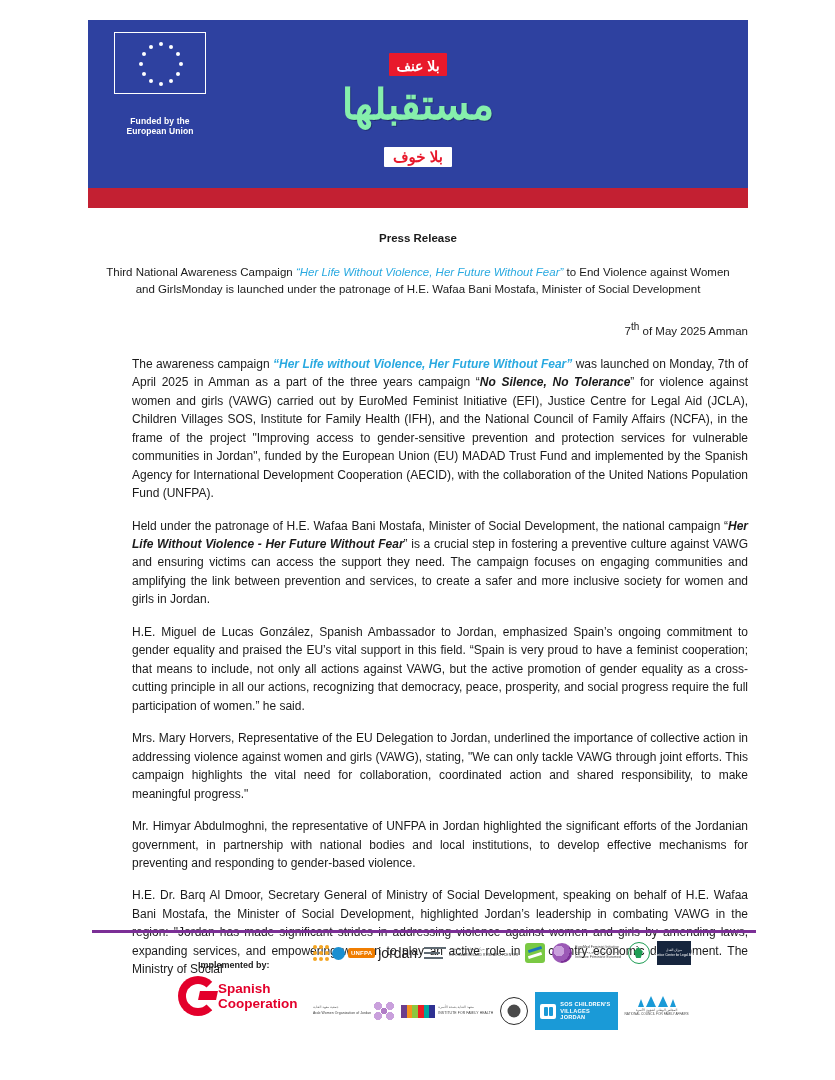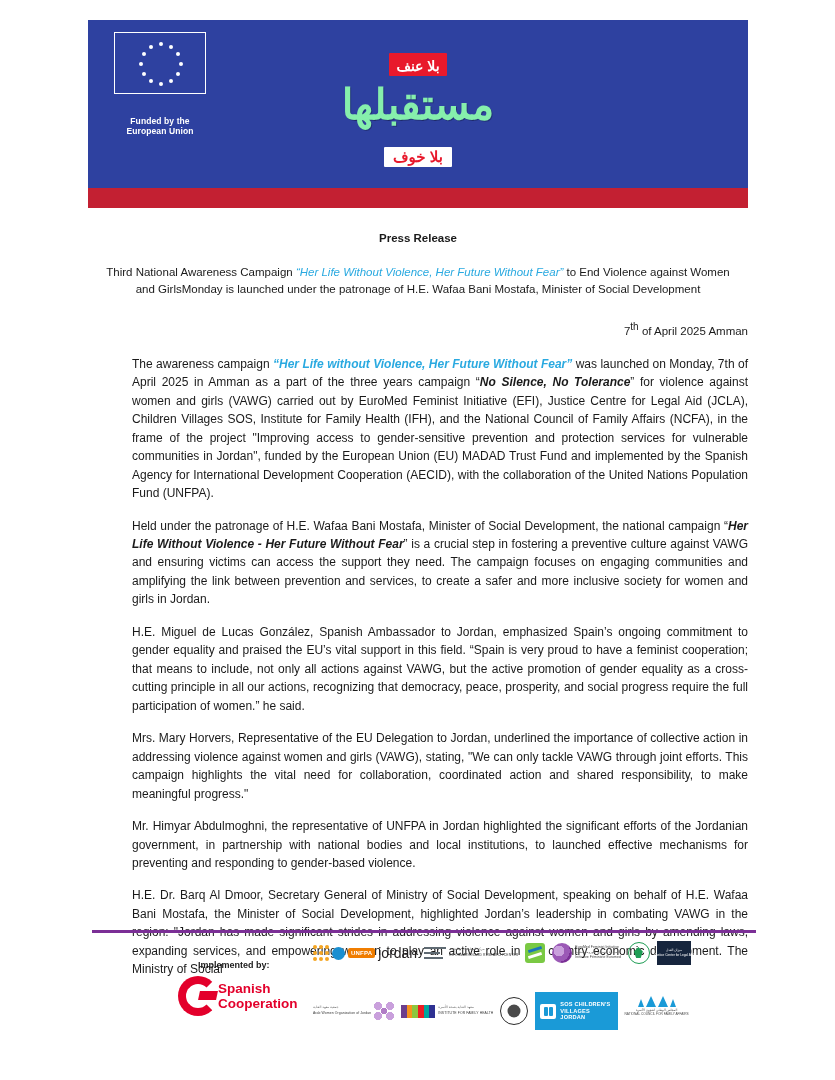--- a/index.html
+++ b/index.html
@@ -559,7 +559,7 @@
 
     <div class="headline"><span>Third National Awareness Campaign </span><span class="hl-cyan">“Her Life Without Violence, Her Future Without Fear”</span><span> to End Violence against Women and GirlsMonday is launched under the patronage of H.E. Wafaa Bani Mostafa, Minister of Social Development</span></div>
 
-    <div class="dateline"><span>7</span><sup>th</sup><span> of April 2025 Amman</span></div>
+    <div class="dateline"><span>7</span><sup>th</sup><span> of May 2025 Amman</span></div>
 
     <p class="para"><span>The awareness campaign </span><span class="em-cyan">“Her Life without Violence, Her Future Without Fear”</span><span> was launched on Monday, 7th of April 2025 in Amman as a part of the three years campaign “</span><span class="em-bold-italic">No Silence, No Tolerance</span><span>” for violence against women and girls (VAWG) carried out  by EuroMed Feminist Initiative (EFI), Justice Centre for Legal Aid (JCLA), Children Villages SOS, Institute for Family Health (IFH), and the National Council of Family Affairs (NCFA), in the frame of the project "Improving access to gender-sensitive prevention and protection services for vulnerable communities in Jordan", funded by the European Union (EU) MADAD Trust Fund and implemented by the Spanish Agency for International Development Cooperation (AECID), with the collaboration of the United Nations Population Fund (UNFPA).</span></p>
 

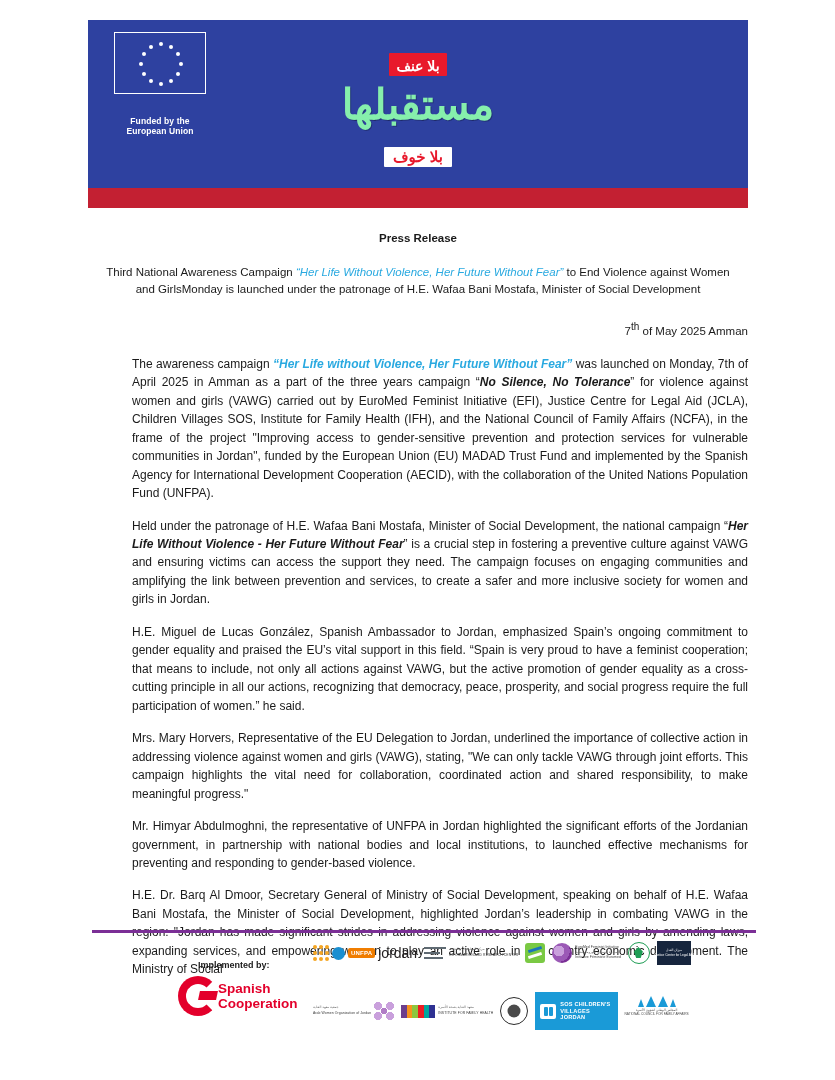--- a/index.html
+++ b/index.html
@@ -569,7 +569,7 @@
 
     <p class="para">Mrs. Mary Horvers, Representative of the EU Delegation to Jordan, underlined the importance of collective action in addressing violence against women and girls (VAWG), stating, "We can only tackle VAWG through joint efforts. This campaign highlights the vital need for collaboration, coordinated action and shared responsibility, to make meaningful progress."</p>
 
-    <p class="para">Mr. Himyar Abdulmoghni, the representative of UNFPA in Jordan highlighted the significant efforts of the Jordanian government, in partnership with national bodies and local institutions, to launched effective mechanisms for preventing and responding to gender-based violence.</p>
+    <p class="para">Mr. Himyar Abdulmoghni, the representative of UNFPA in Jordan highlighted the significant efforts of the Jordanian government, in partnership with national bodies and local institutions, to develop effective mechanisms for preventing and responding to gender-based violence.</p>
 
     <p class="para">H.E. Dr. Barq Al Dmoor, Secretary General of Ministry of Social Development, speaking on behalf of H.E. Wafaa Bani Mostafa, the Minister of Social Development, highlighted Jordan’s leadership in combating VAWG in the region: "Jordan has made significant strides in addressing violence against women and girls by amending laws, expanding services, and empowering women to play an active role in the country economic development. The Ministry of Social</p>
 

